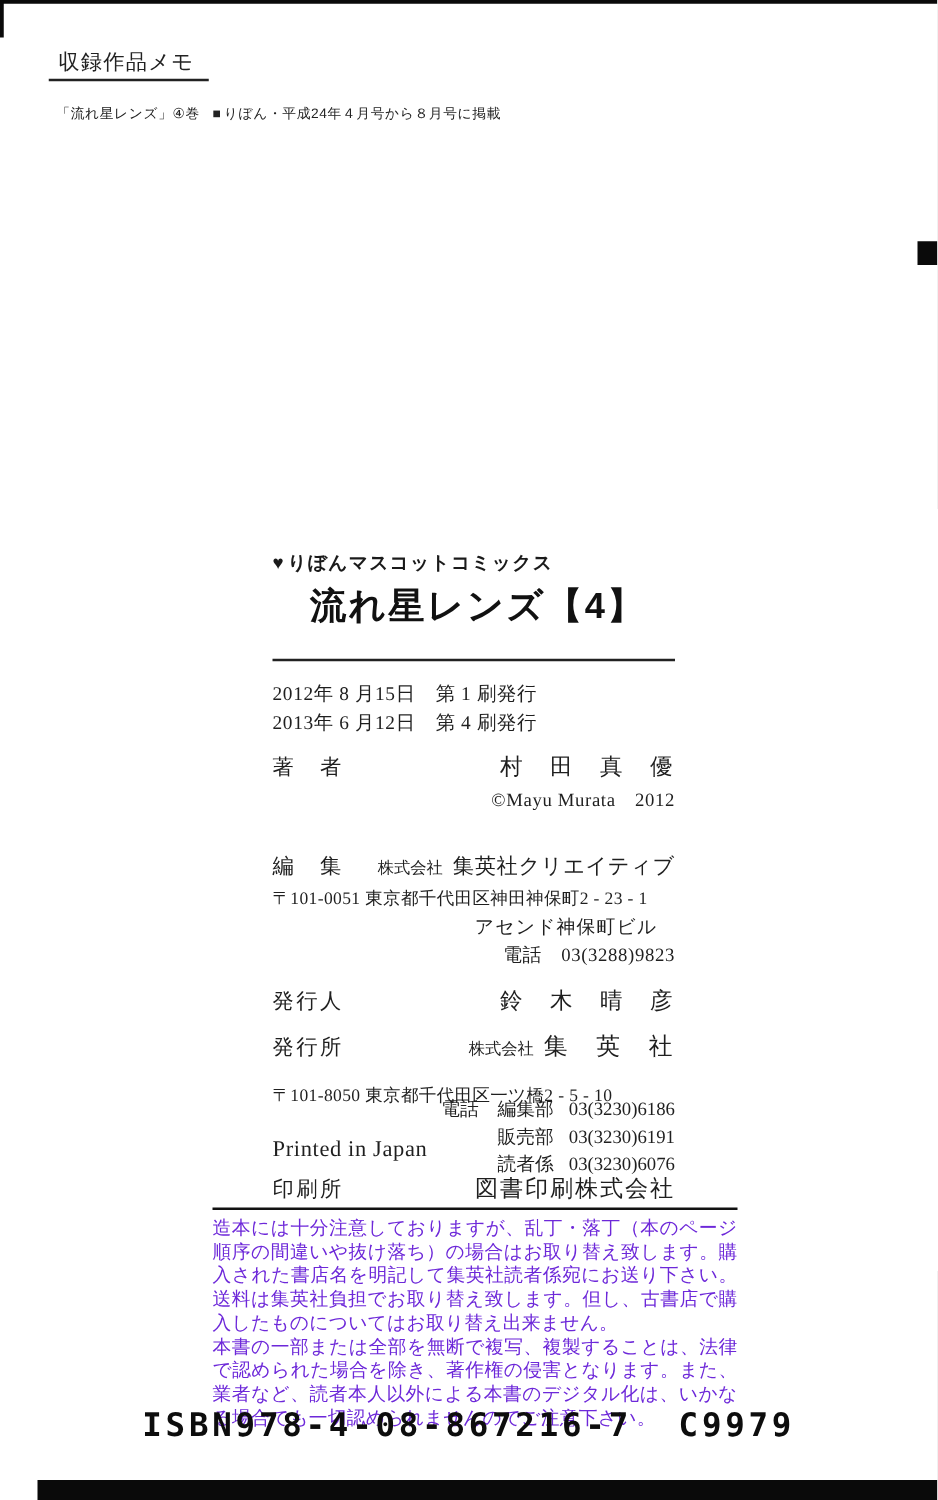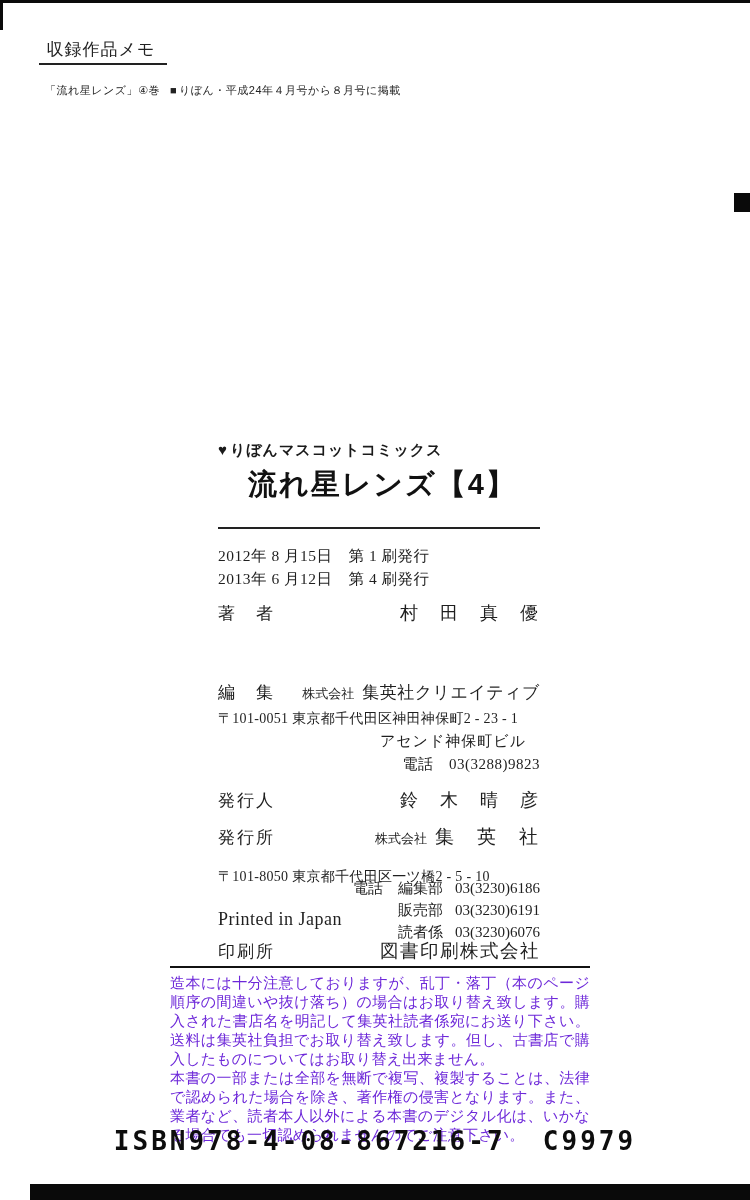--- a/index.html
+++ b/index.html
@@ -102,6 +102,7 @@
       <span class="label">著　者</span>
       <span class="name-big">村　田　真　優</span>
     </div>
+    <div class="abs copyright">©Mayu Murata　2012</div>
 
     <div class="abs row editor-row">
       <span class="label">編　集</span>

